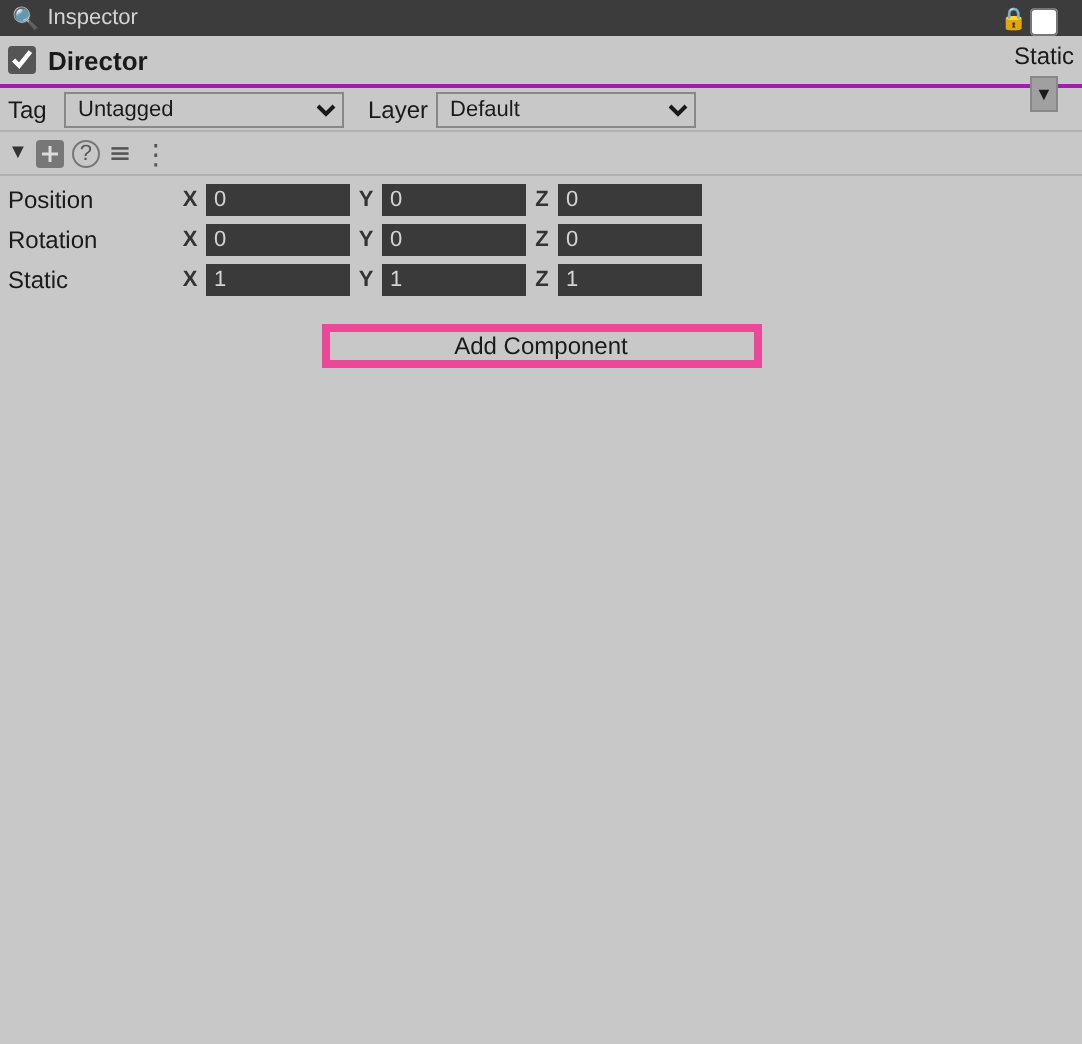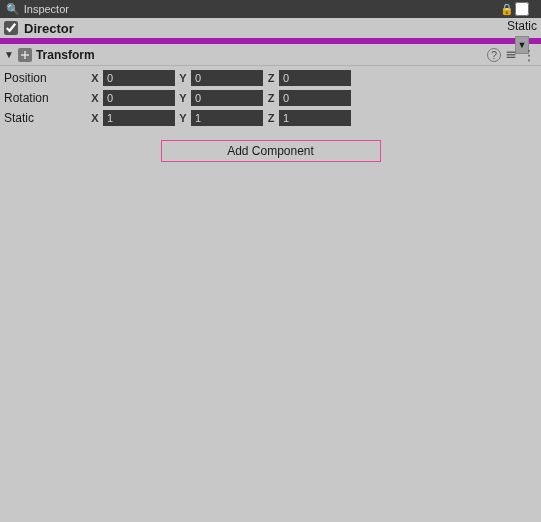--- a/index.html
+++ b/index.html
@@ -40,7 +40,7 @@
       align-items: center;
       padding: 0 4px;
       gap: 4px;
-      border-bottom: 6px solid #a21caf;
+      border-bottom: 2px solid #a21caf;
     }
     .go-checkbox {
       width: 14px;

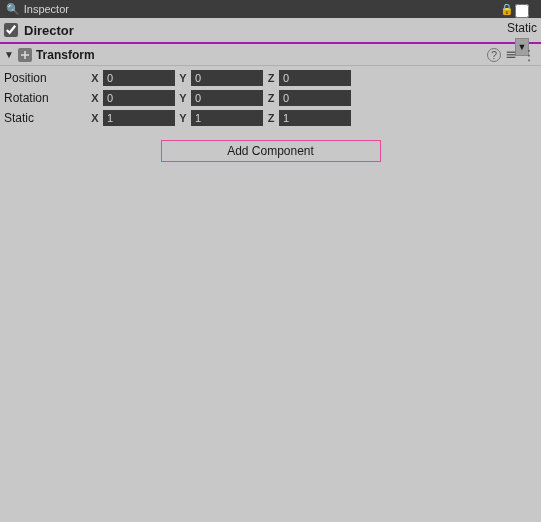--- a/index.html
+++ b/index.html
@@ -245,6 +245,16 @@
     </div>
   </div>
 
+  <div class="tag-layer-row">
+    <span class="tl-label">Tag</span>
+    <select class="tl-select tl-select-tag">
+      <option>Untagged</option>
+    </select>
+    <span class="tl-label" style="margin-left:8px;">Layer</span>
+    <select class="tl-select tl-select-layer">
+      <option>Default</option>
+    </select>
+  </div>
 
   <div class="component-header">
     <span class="component-arrow">▼</span>

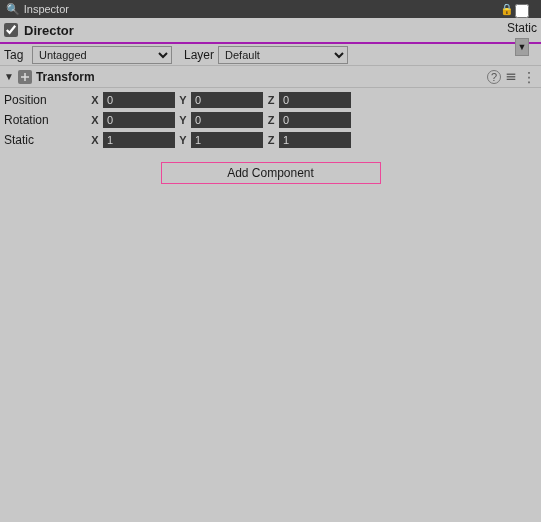--- a/index.html
+++ b/index.html
@@ -264,7 +264,6 @@
         <line x1="5" y1="1" x2="5" y2="9" stroke="#ddd" stroke-width="1.5"></line>
       </svg>
     </div>
-    <span class="component-title">Transform</span>
     <div class="component-header-btns">
       <span class="comp-btn" style="font-size:11px; border:1px solid #777; border-radius:50%; width:14px; height:14px;">?</span>
       <span class="comp-btn">

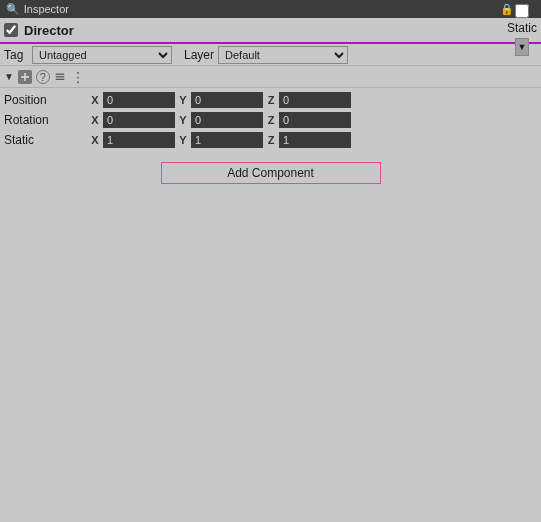--- a/index.html
+++ b/index.html
@@ -207,7 +207,7 @@
       width: 220px;
       height: 22px;
       background: #c8c8c8;
-      border: 1px solid #ec4899;
+      border: 4px solid #ec4899;
       font-size: 12px;
       color: #1a1a1a;
       cursor: pointer;

